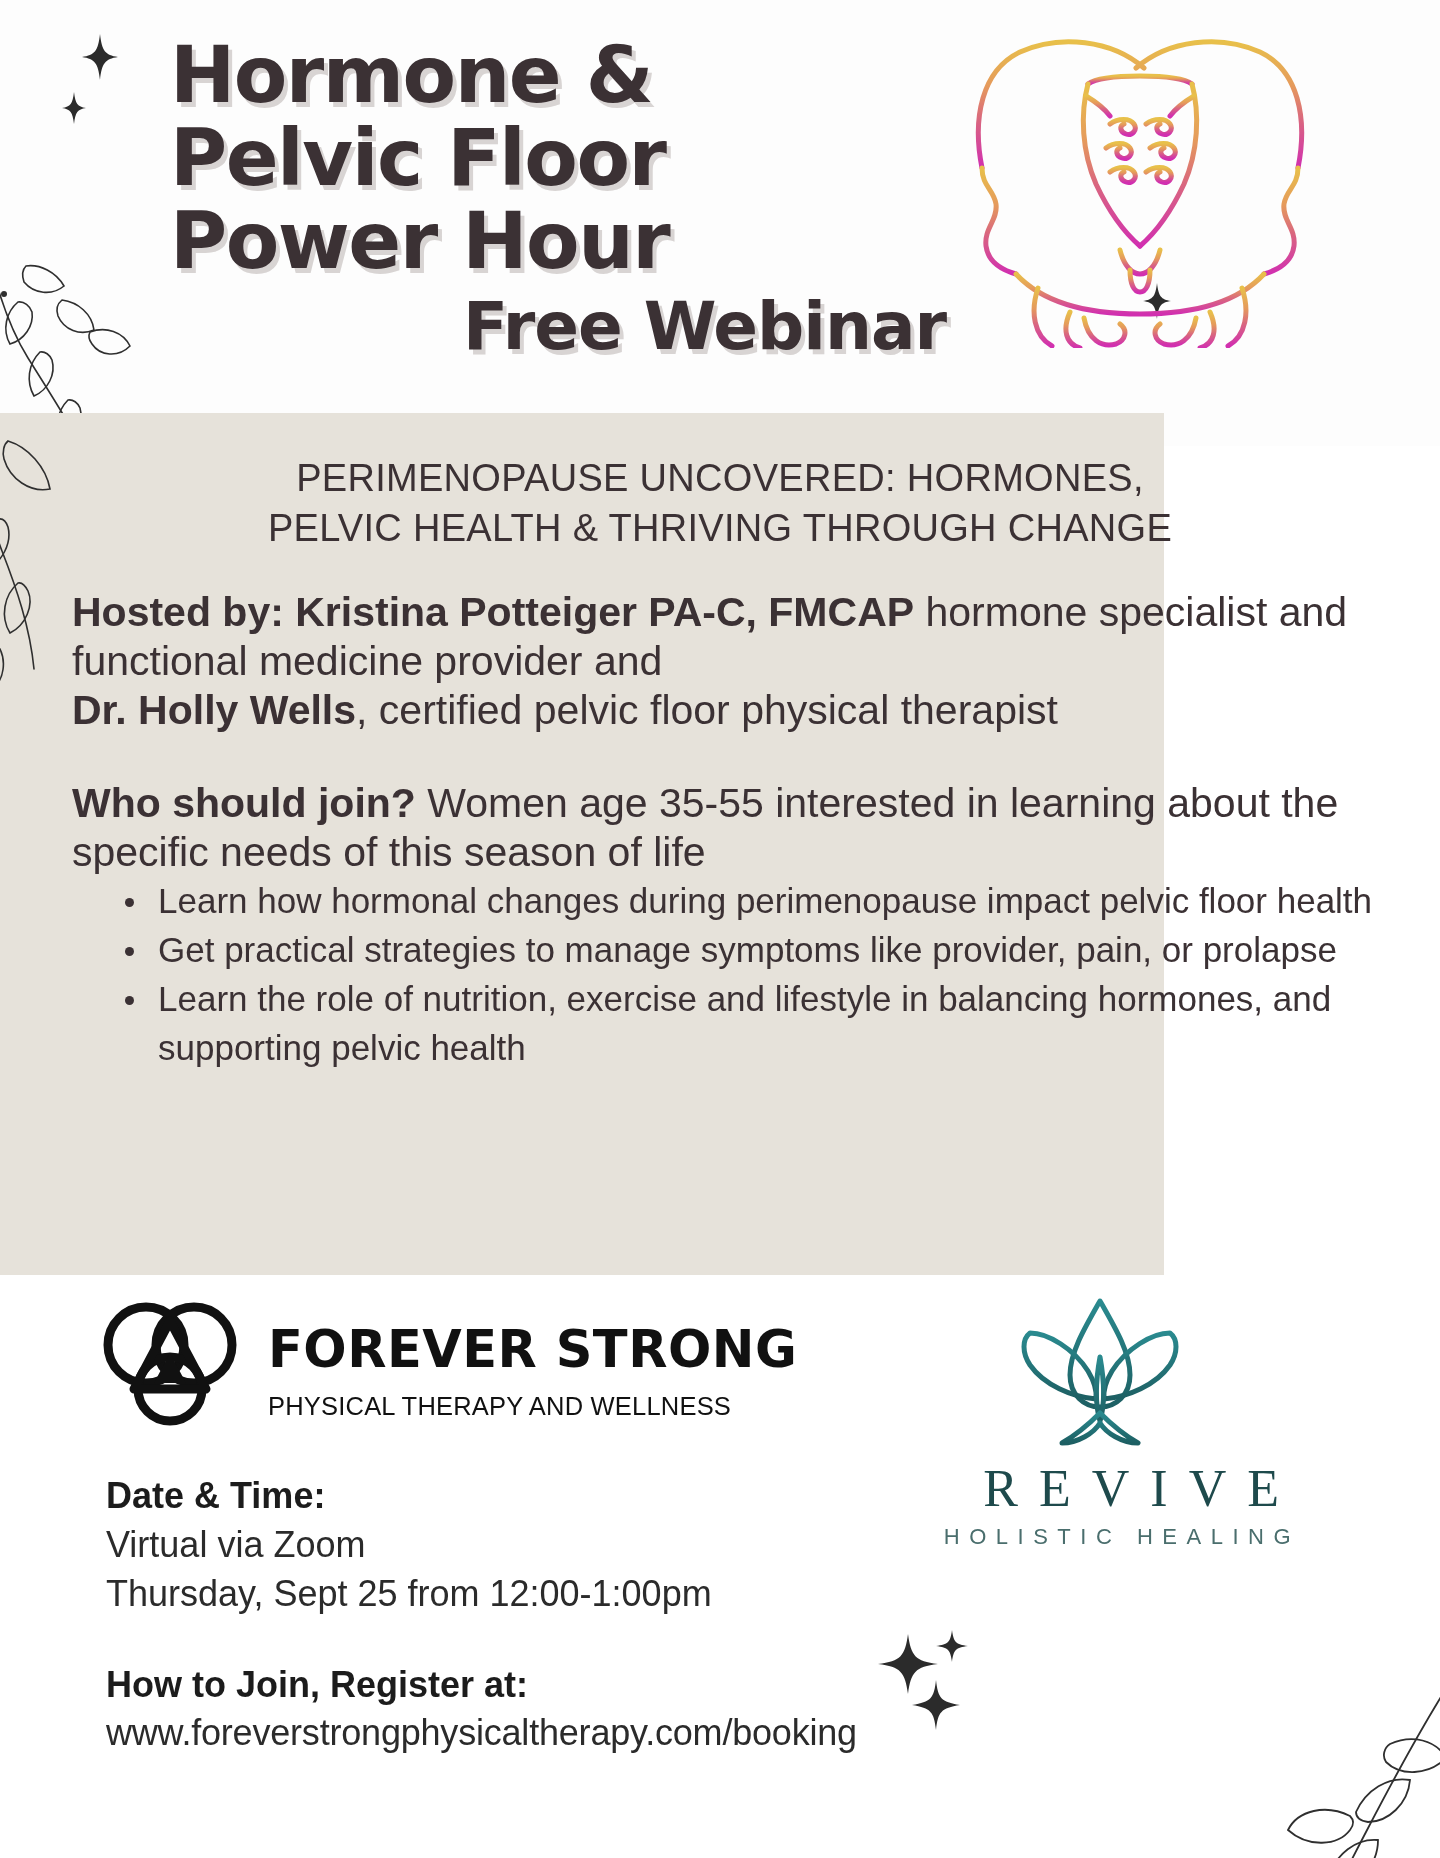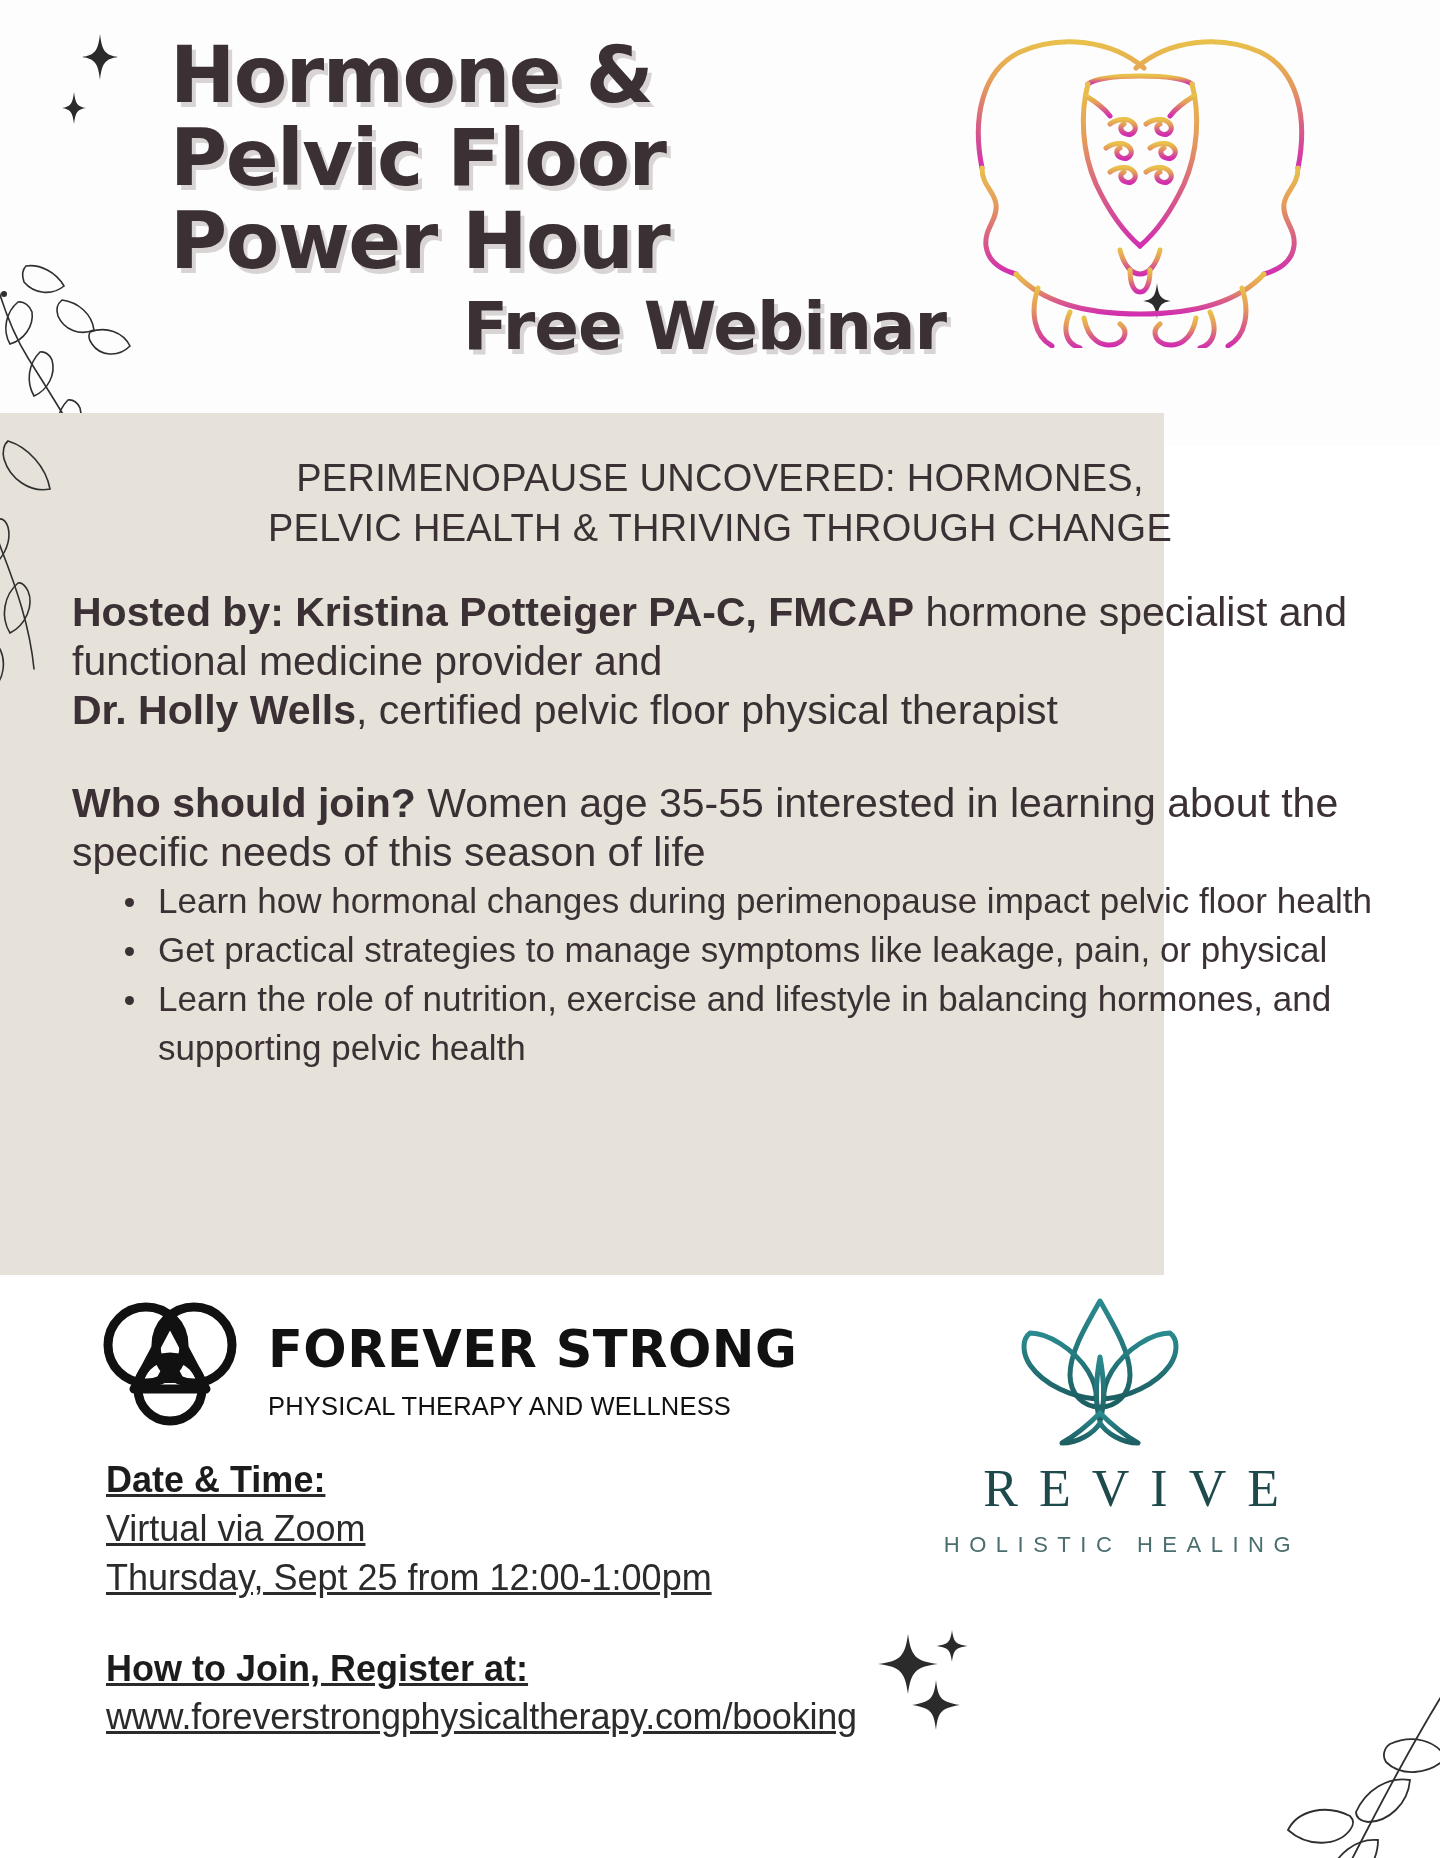--- a/index.html
+++ b/index.html
@@ -399,7 +399,7 @@
     <div class="bullets">
       <ul>
         <li>Learn how hormonal changes during perimenopause impact pelvic floor health</li>
-        <li>Get practical strategies to manage symptoms like leakage, pain, or physical</li>
+        <li>Get practical strategies to manage symptoms like provider, pain, or prolapse</li>
         <li>Learn the role of nutrition, exercise and lifestyle in balancing hormones, and supporting pelvic health</li>
       </ul>
     </div>

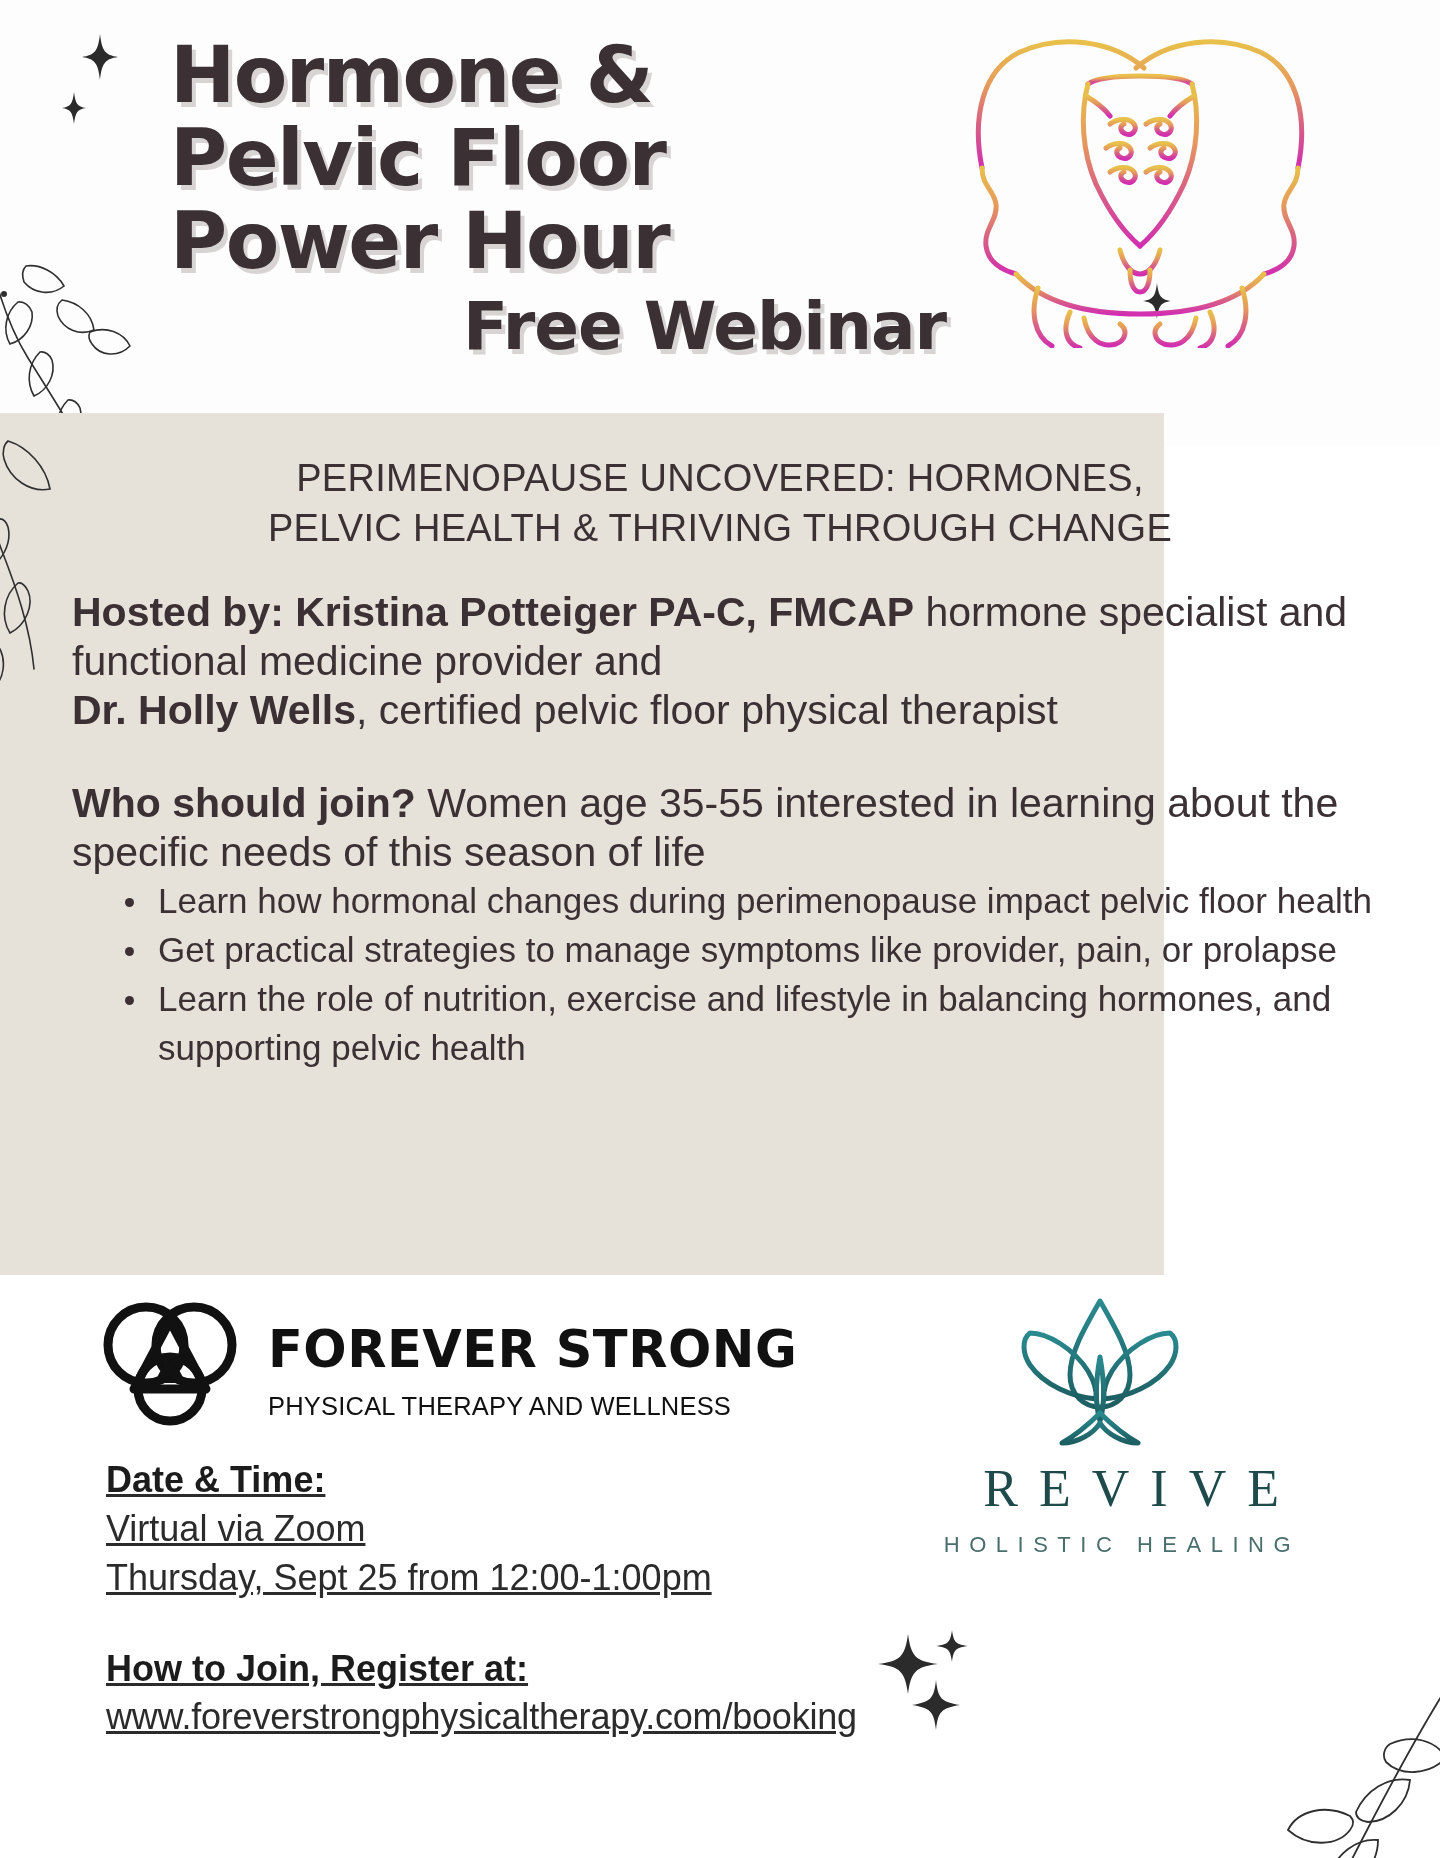--- a/index.html
+++ b/index.html
@@ -238,12 +238,11 @@
   .info {
     position: absolute;
     left: 106px;
-    top: 180px;
+    top: 196px;
     width: 840px;
     font-size: 36px;
     line-height: 49px;
     color: #2b2b2b;
-    text-decoration: underline;
   }
   .info .strong {
     font-weight: bold;

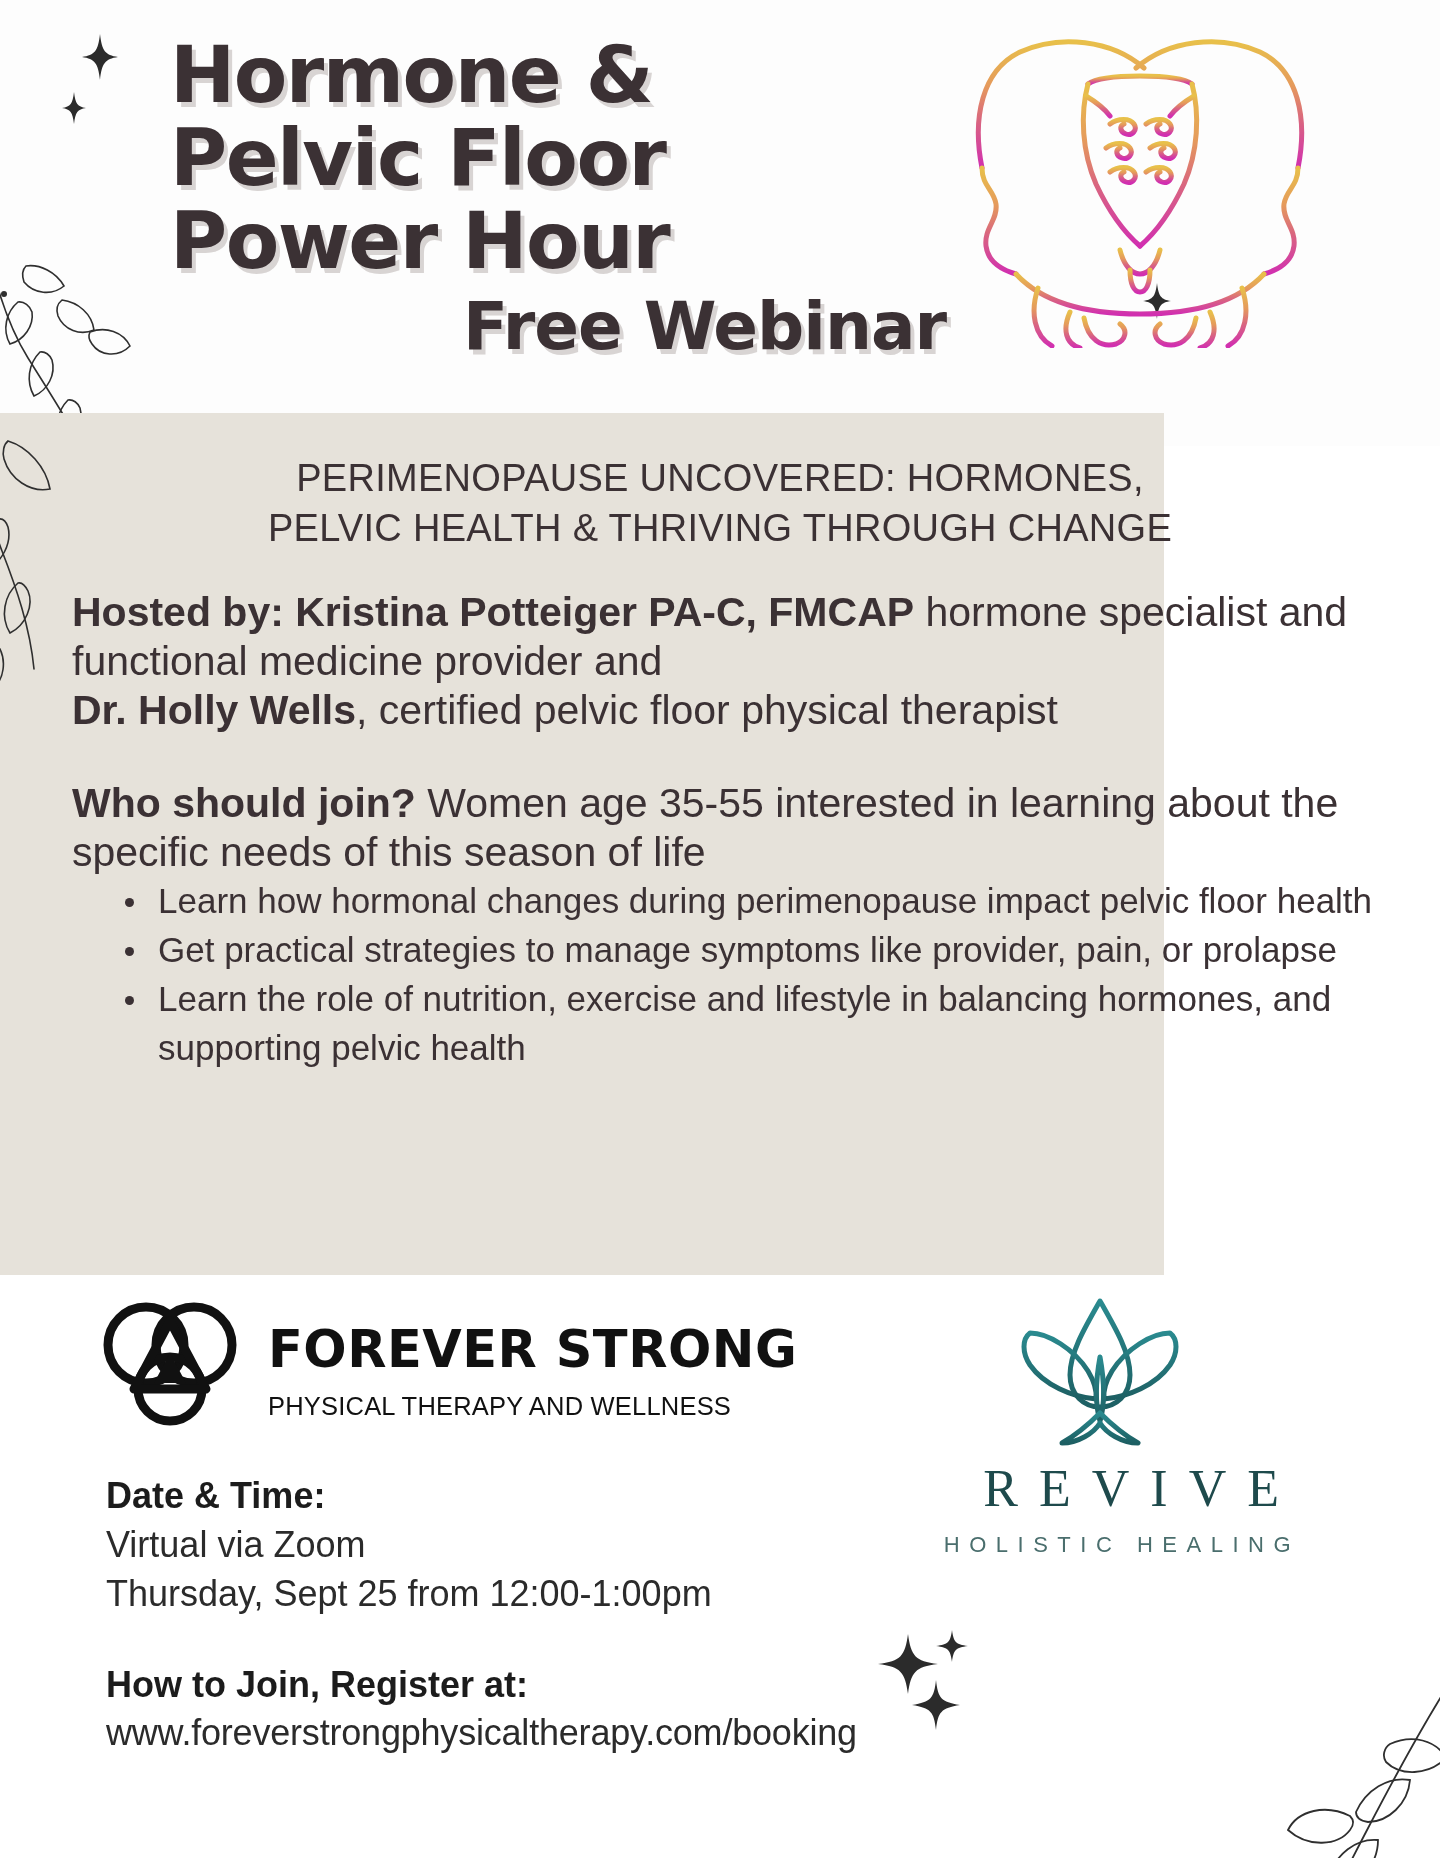--- a/index.html
+++ b/index.html
@@ -231,7 +231,7 @@
     color: #4a6e6d;
     padding-left: 10px;
     line-height: 28px;
-    margin-top: 12px;
+    margin-top: 4px;
   }
 
   

